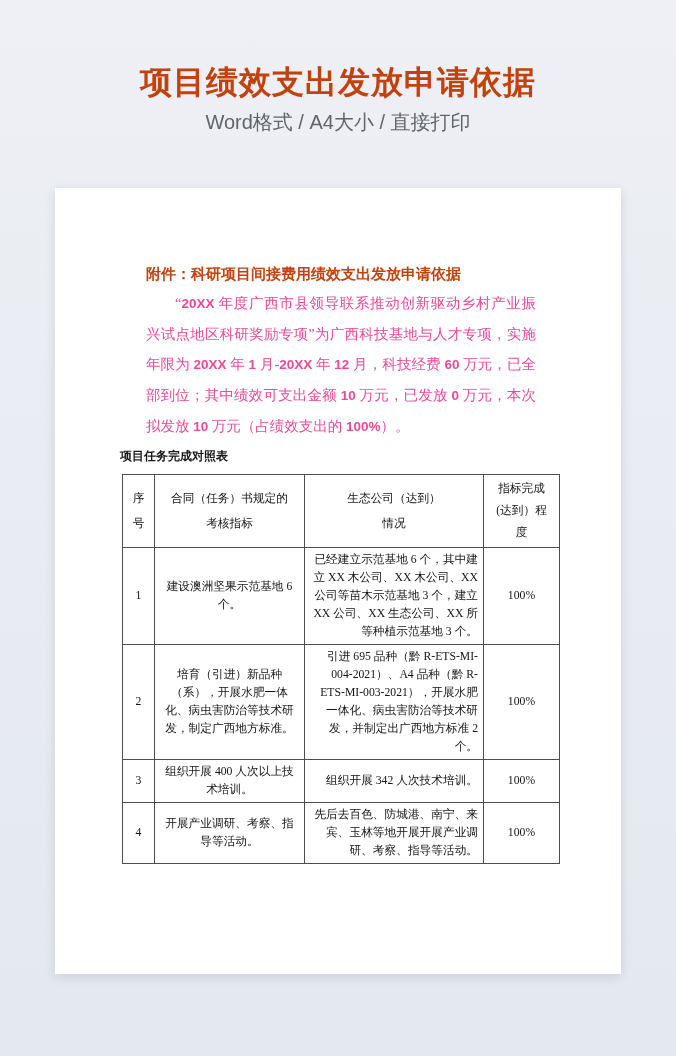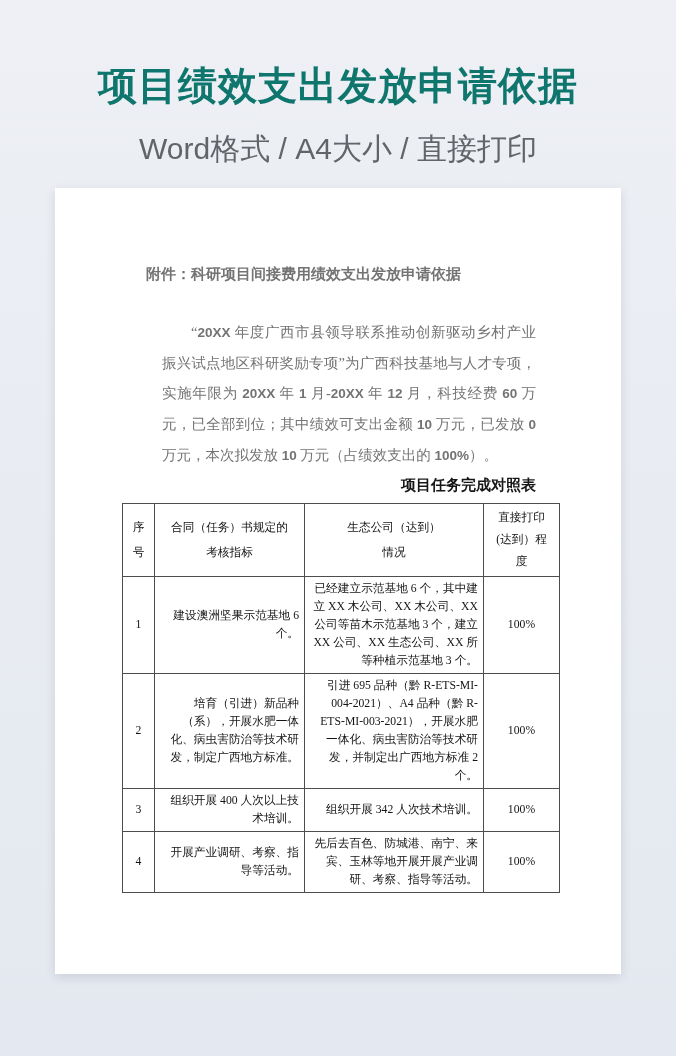--- a/index.html
+++ b/index.html
@@ -15,9 +15,9 @@
   .hero-title {
     font-family: "Liberation Sans", sans-serif;
     font-weight: 700;
-    font-size: 39px;
+    font-size: 32px;
     line-height: 1.05;
-    color: #0f766e;
+    color: #c2410c;
     letter-spacing: 1px;
   }
   .hero-subtitle {

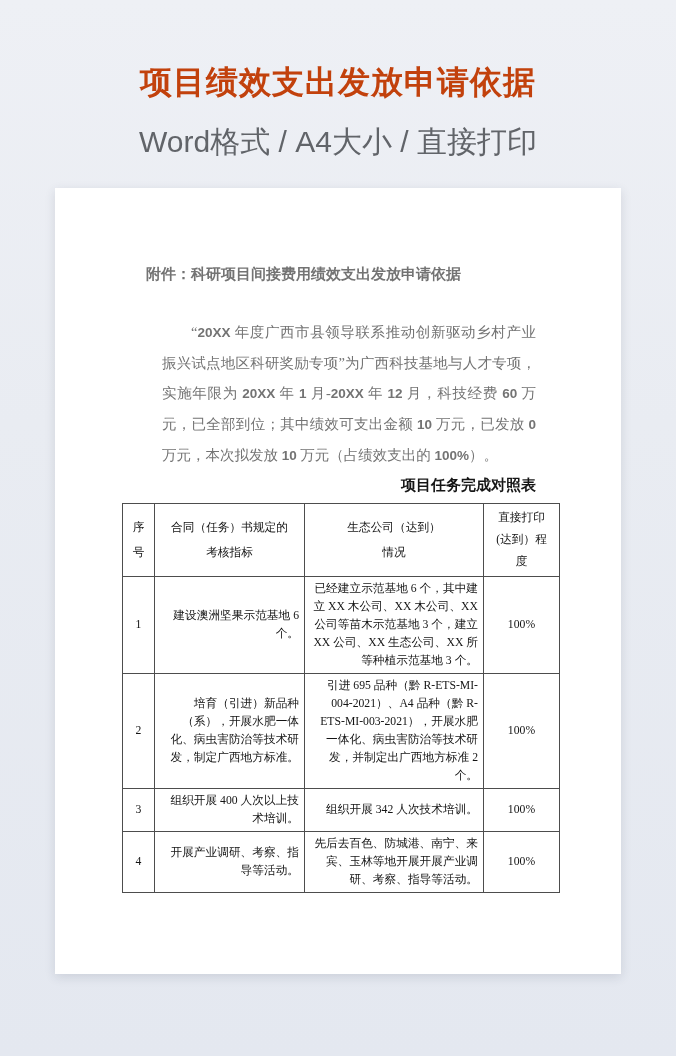--- a/index.html
+++ b/index.html
@@ -23,10 +23,10 @@
   .hero-subtitle {
     font-family: "Liberation Sans", sans-serif;
     font-weight: 400;
-    font-size: 30px;
+    font-size: 20px;
     line-height: 1.2;
     color: #616469;
-    margin-top: 24px;
+    margin-top: 10px;
   }
 
   

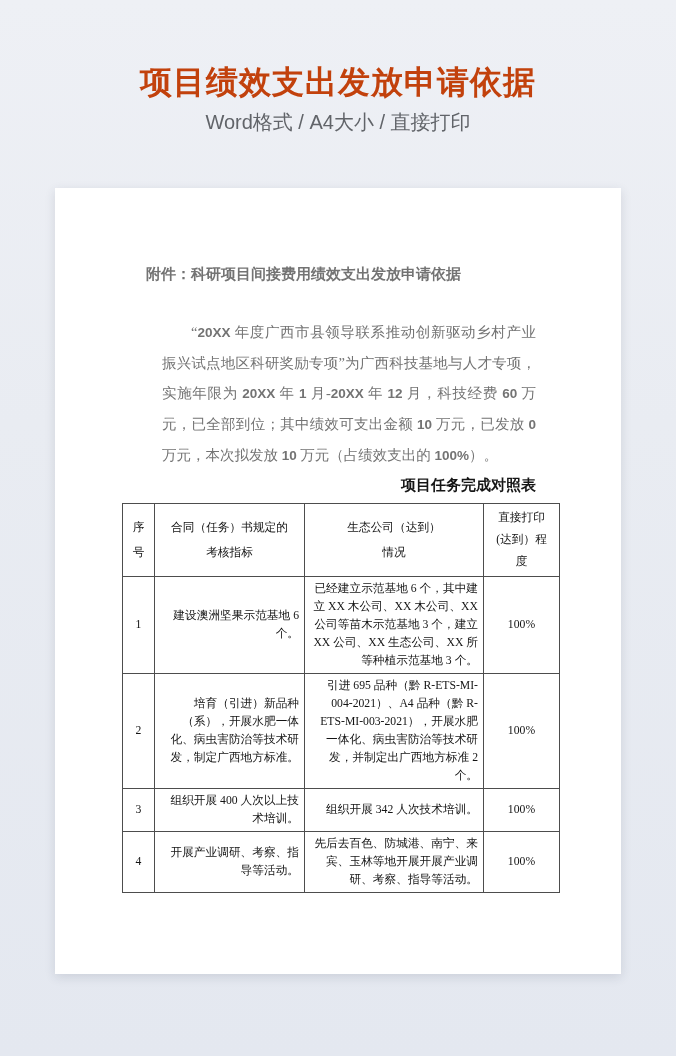--- a/index.html
+++ b/index.html
@@ -44,8 +44,8 @@
     font-size: 15px;
     font-weight: 700;
     line-height: 20px;
-    color: #737373;
-    margin-bottom: 33px;
+    color: #c2410c;
+    margin-bottom: 4px;
   }
   .doc-para {
     font-size: 14.5px;

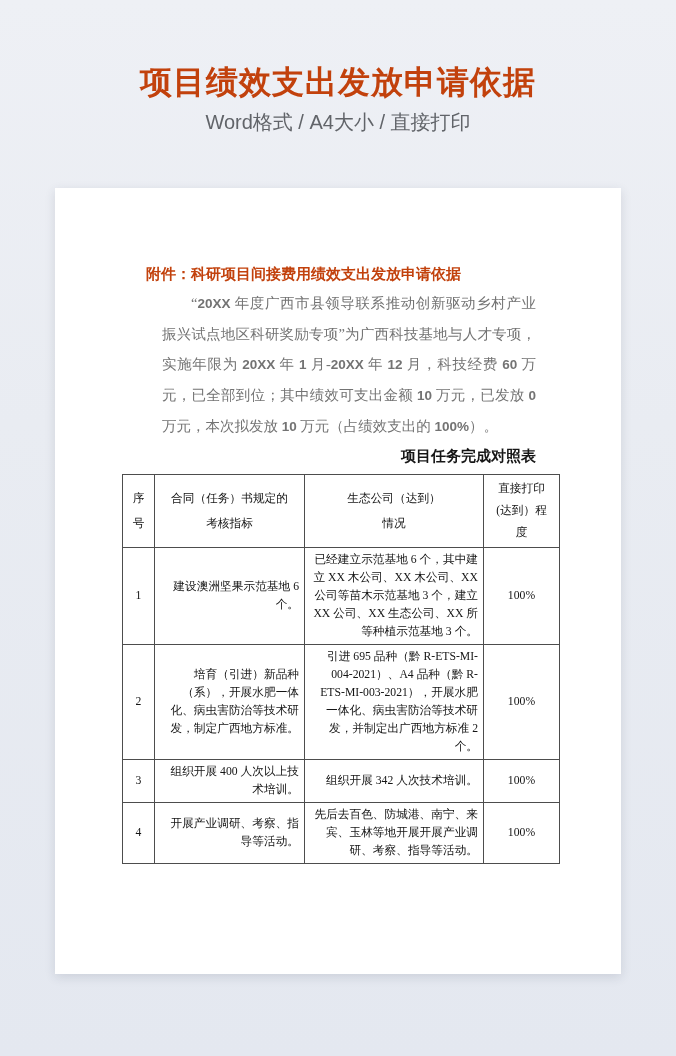--- a/index.html
+++ b/index.html
@@ -52,9 +52,8 @@
     line-height: 30px;
     text-align: justify;
     text-indent: 2em;
-    color: #737373;
+    color: #ec4899;
     margin-bottom: 4px;
-    margin-left: 16px;
   }
   .doc-para .latin {
     font-family: "Liberation Sans", sans-serif;

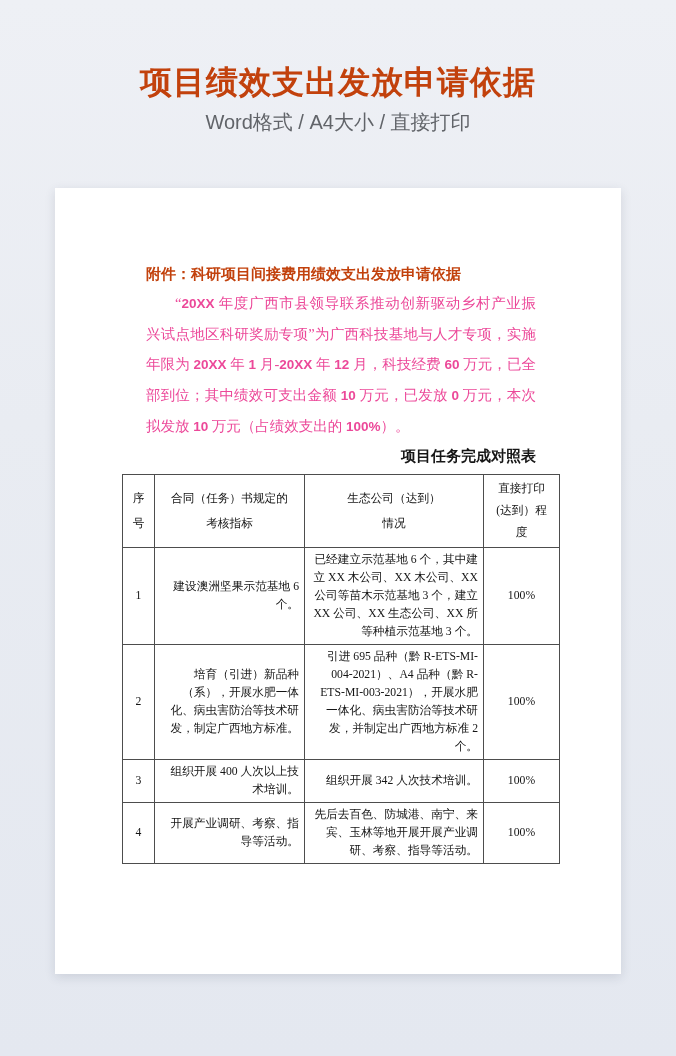--- a/index.html
+++ b/index.html
@@ -62,10 +62,10 @@
   }
 
   .table-title {
-    font-size: 15px;
+    font-size: 12px;
     font-weight: 700;
     line-height: 20px;
-    text-align: right;
+    text-align: left;
     margin-top: 4px;
     margin-bottom: 8px;
     margin-left: -26px; 

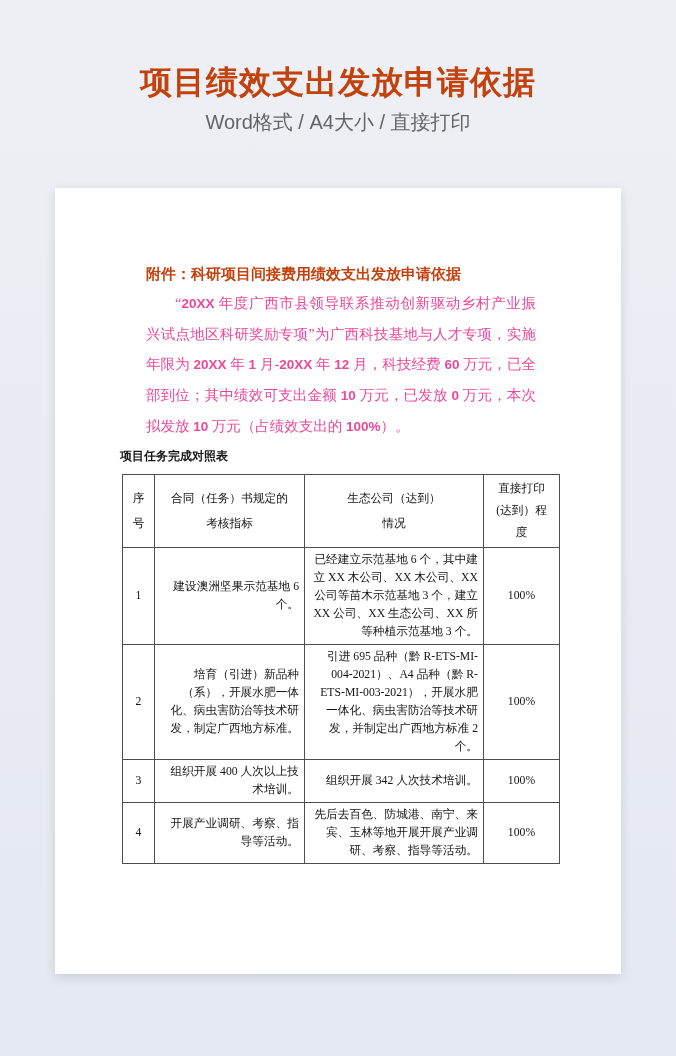--- a/index.html
+++ b/index.html
@@ -130,7 +130,7 @@
 考核指标</th>
           <th class="h-actual">生态公司（达到）
 情况</th>
-          <th class="h-degree">直接打印(达到）程度</th>
+          <th class="h-degree">指标完成(达到）程度</th>
         </tr>
       </thead>
     <tbody id="table-body">

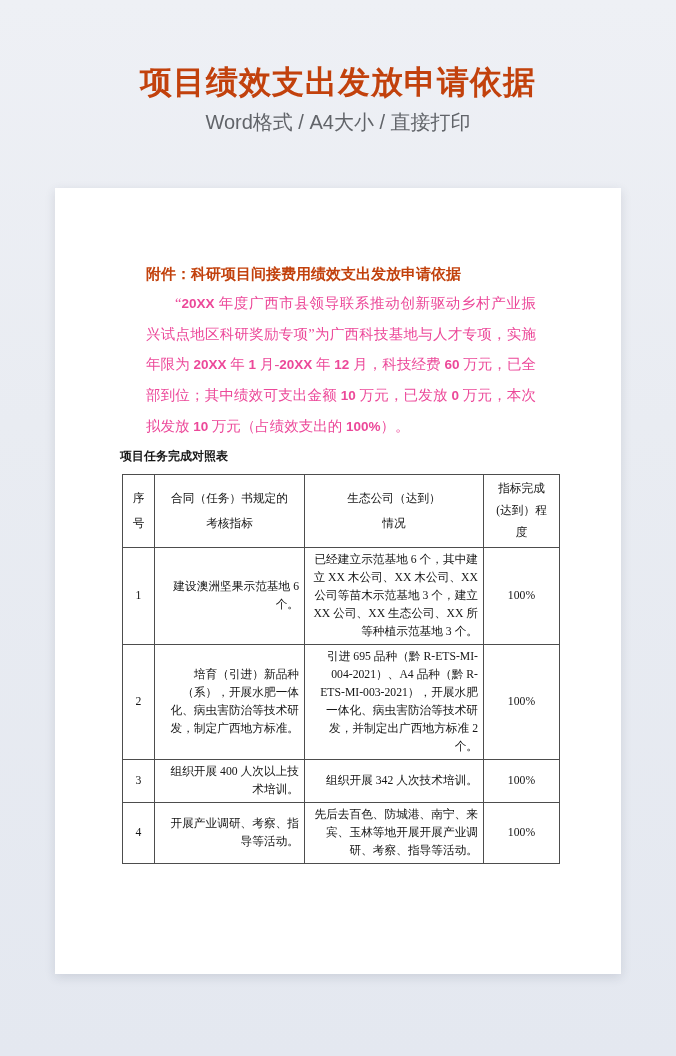--- a/index.html
+++ b/index.html
@@ -98,7 +98,7 @@
   .doc-table tbody tr:nth-child(3) { height: 40px; }
   .doc-table tbody tr:nth-child(4) { height: 61px; }
   .c-no     { text-align: center; }
-  .c-target { text-align: right; }
+  .c-target { text-align: center; }
   .c-actual { text-align: right; }
   .c-degree { text-align: center; }
 </style>

